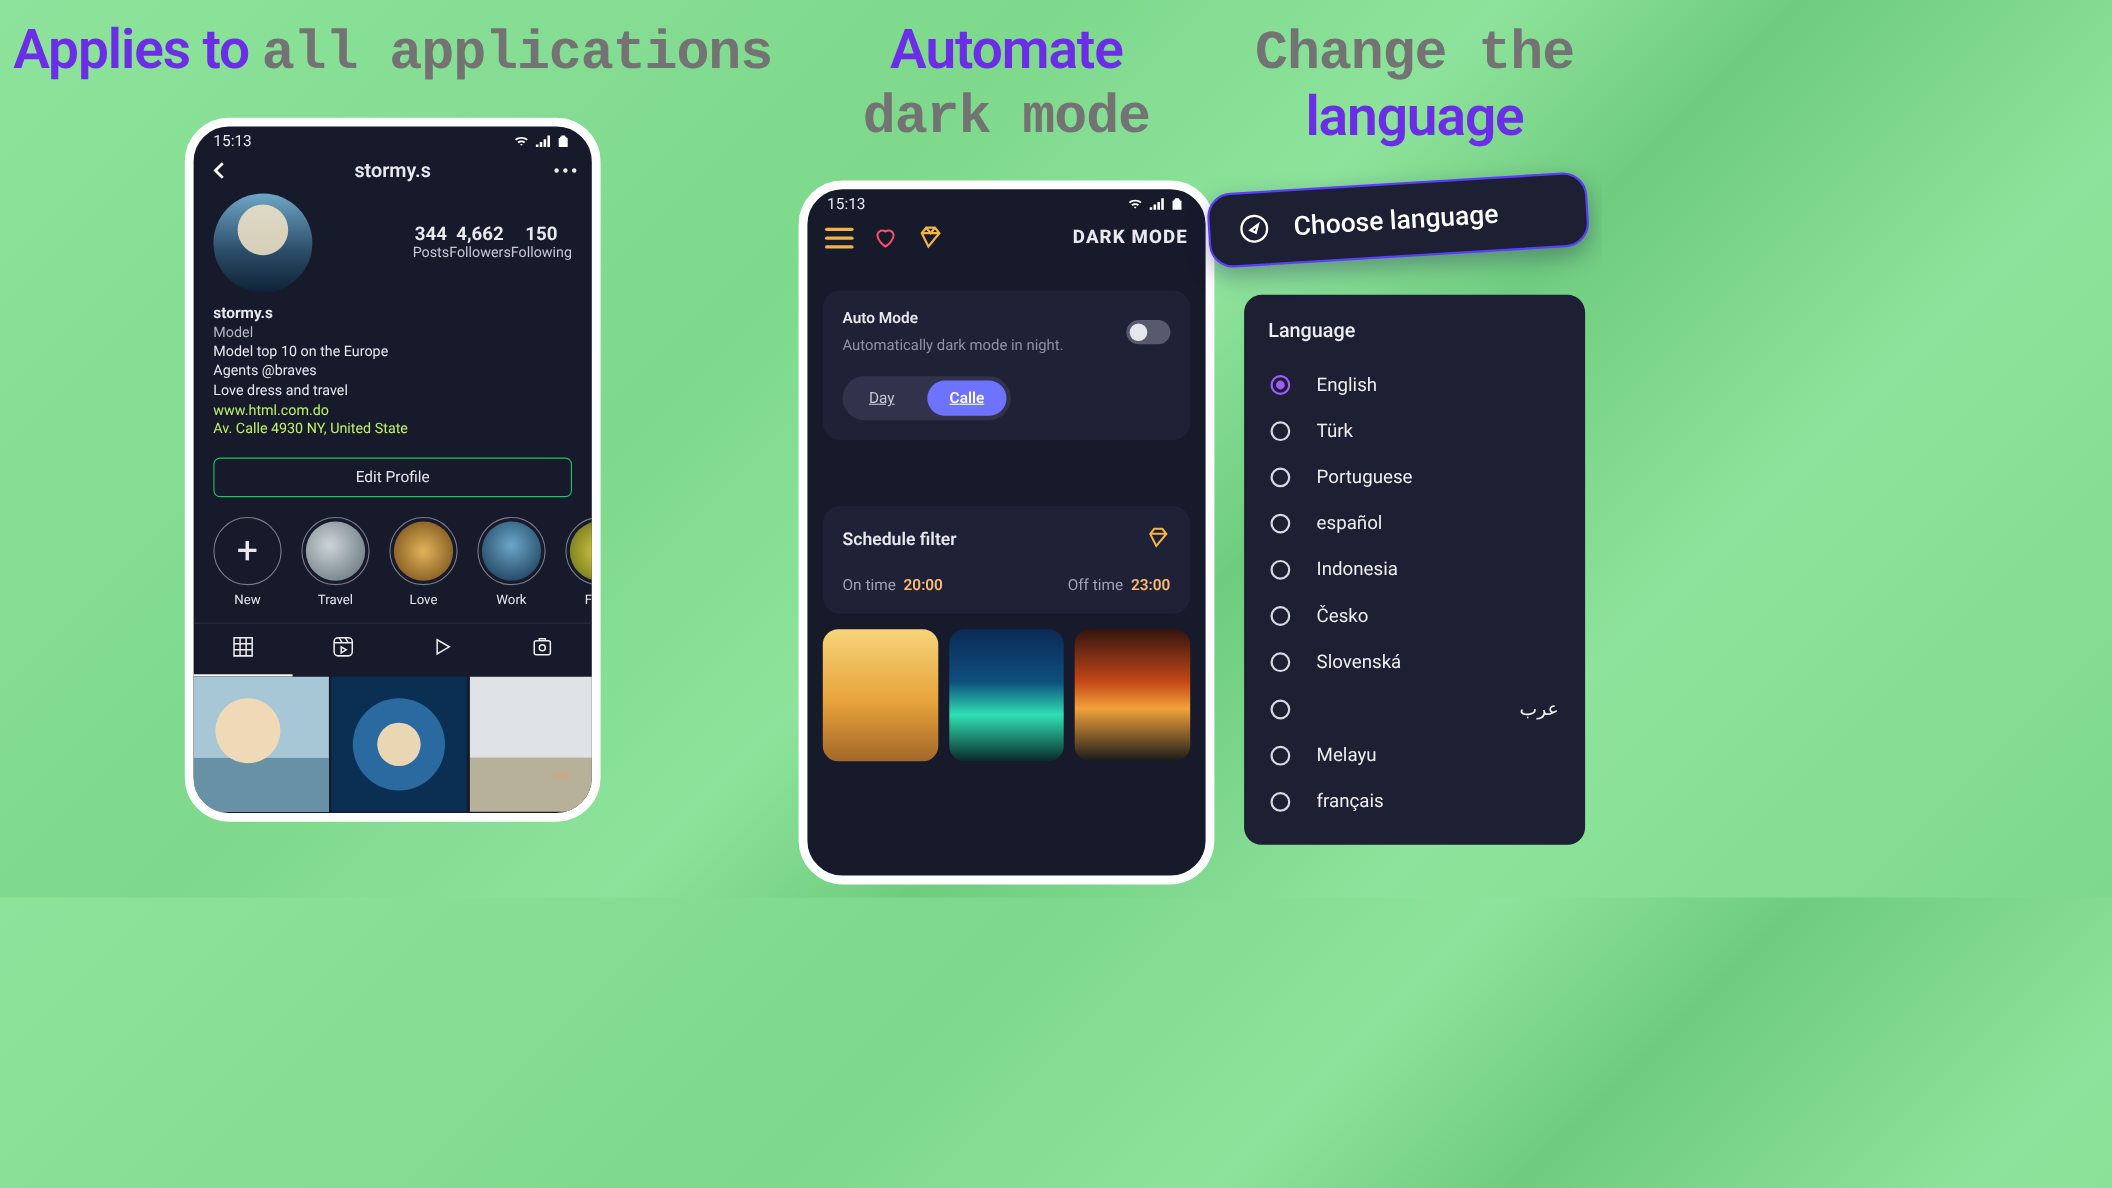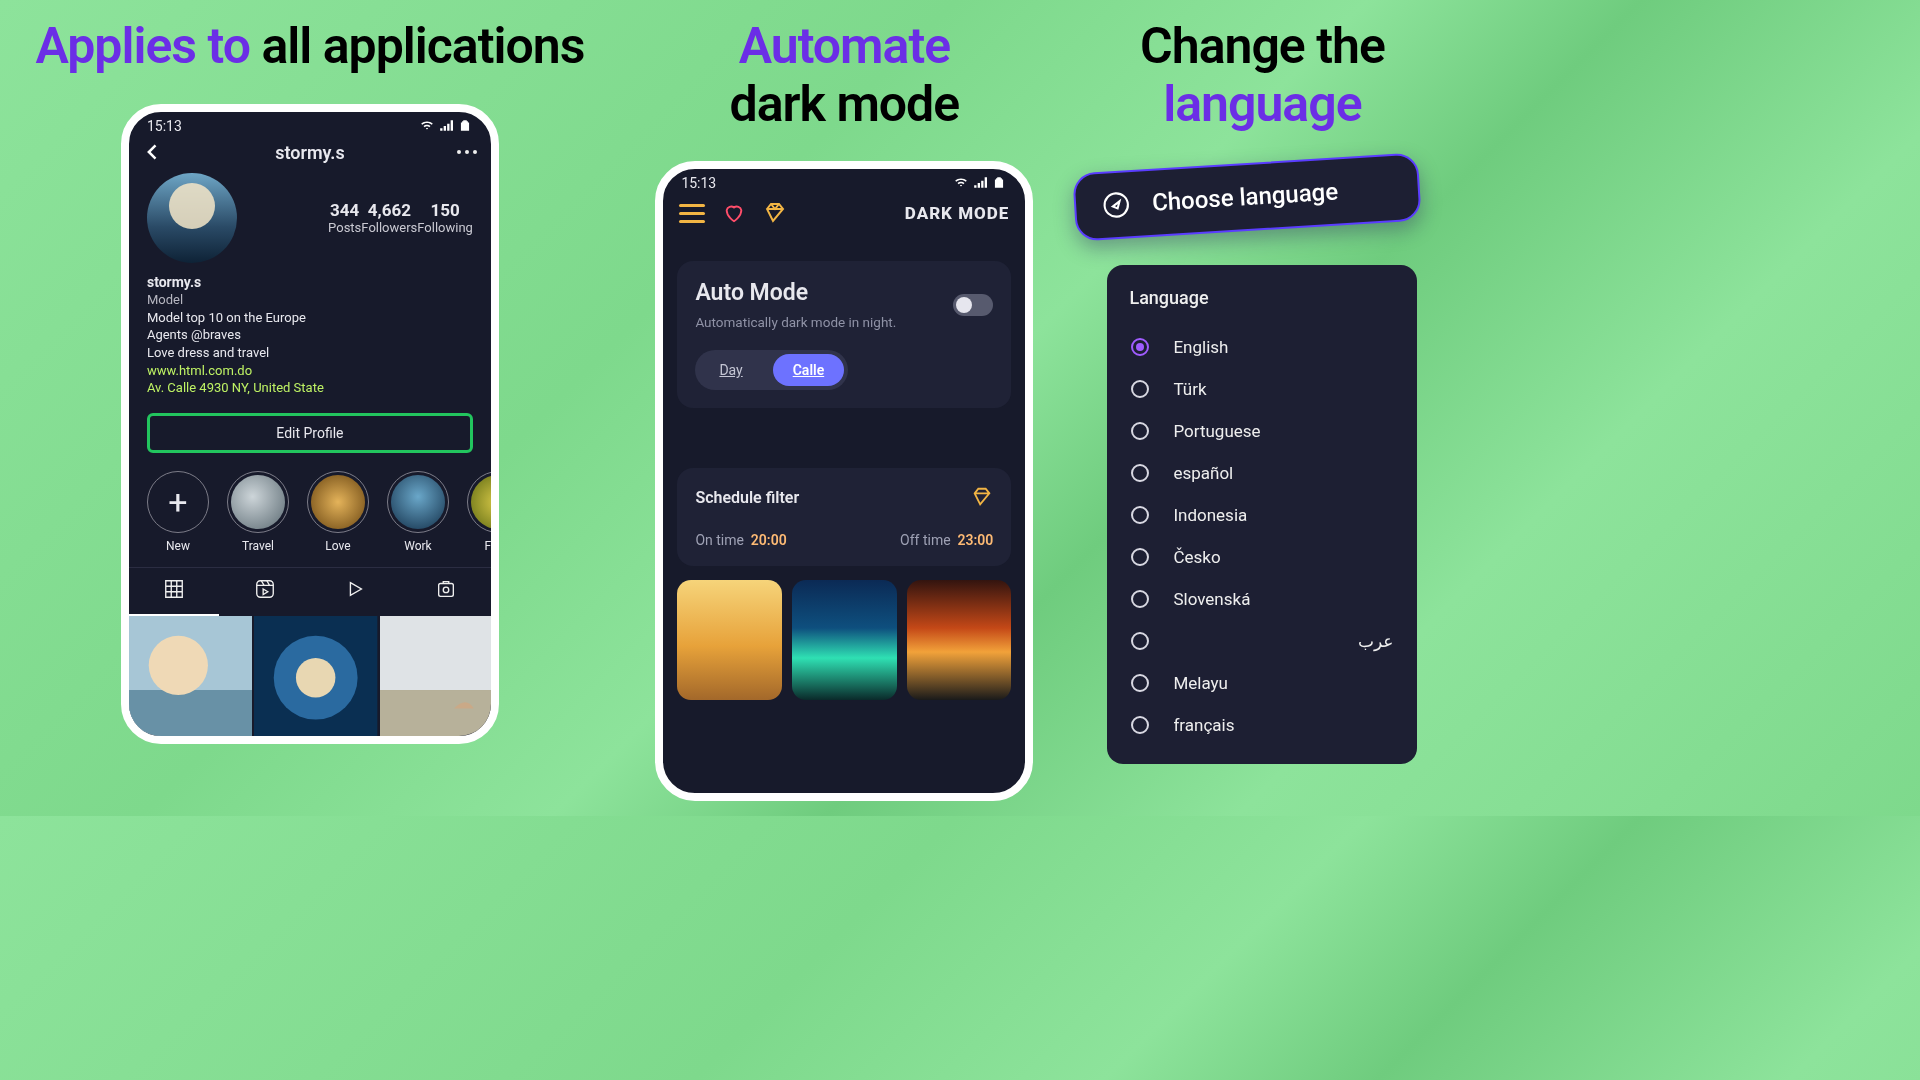--- a/index.html
+++ b/index.html
@@ -16,7 +16,7 @@
   .panel { display:flex; flex-direction:column; align-items:center; }
   .headline { font-size: 50px; font-weight: 600; text-align:center; line-height:1.15; letter-spacing:-1px; }
   .headline .purple { color:#6b2ee6; }
-  .headline .black { color:#000000; }
+  .headline .black { color:#737373;font-family:Liberation Mono, monospace; }
 
   
   .phone {

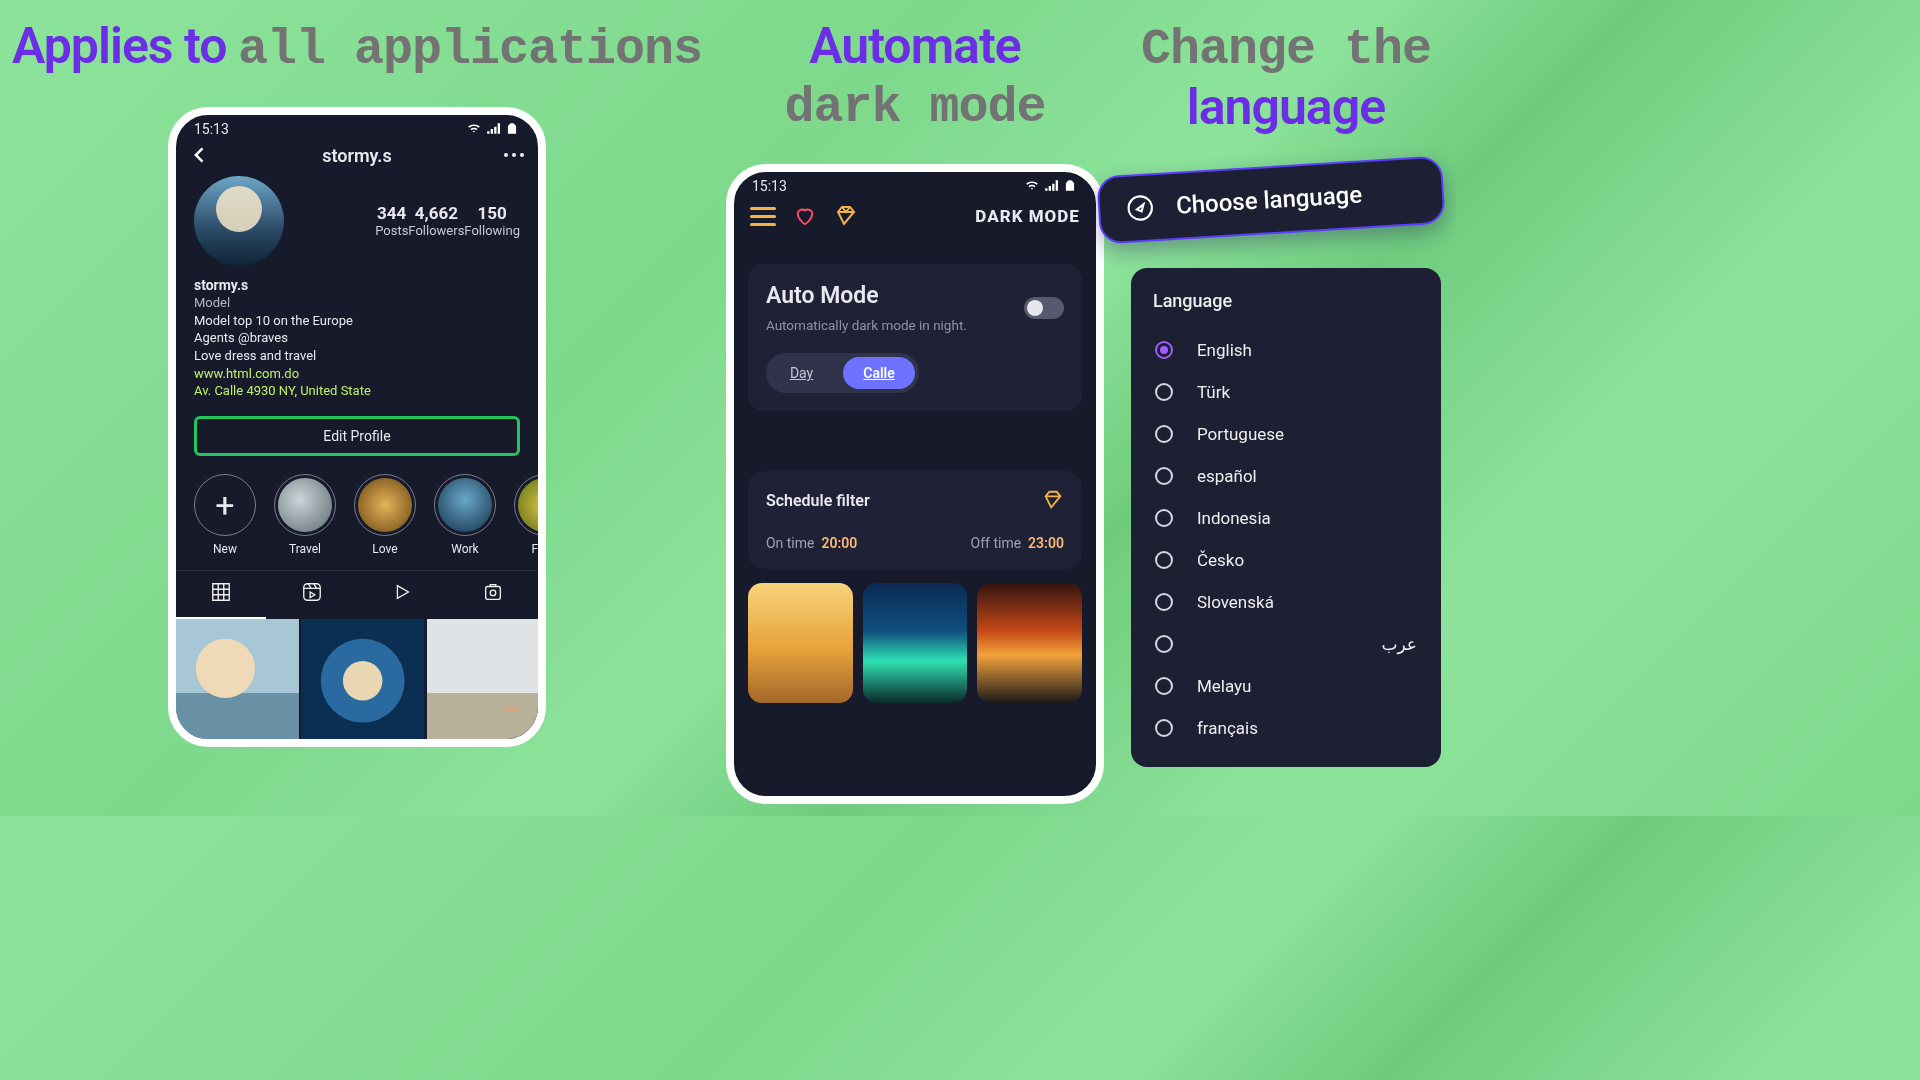--- a/index.html
+++ b/index.html
@@ -70,7 +70,7 @@
   .dm-title { font-weight:800; letter-spacing:1px; font-size:17px; }
   .card { background:#1f2236; border-radius:16px; margin:0 14px 14px; padding:18px; }
   .row-sb { display:flex; justify-content:space-between; align-items:center; }
-  .card-title { font-size:23px; font-weight:600; }
+  .card-title { font-size:14px; font-weight:600; }
   .card-sub { color:#8f92a6; font-size:13.5px; margin-top:8px; }
   .toggle { width:40px;height:22px;border-radius:12px;background:#575a6e;position:relative; }
   .toggle::after{content:"";position:absolute;left:3px;top:3px;width:16px;height:16px;border-radius:50%;background:#e6e6ee;}

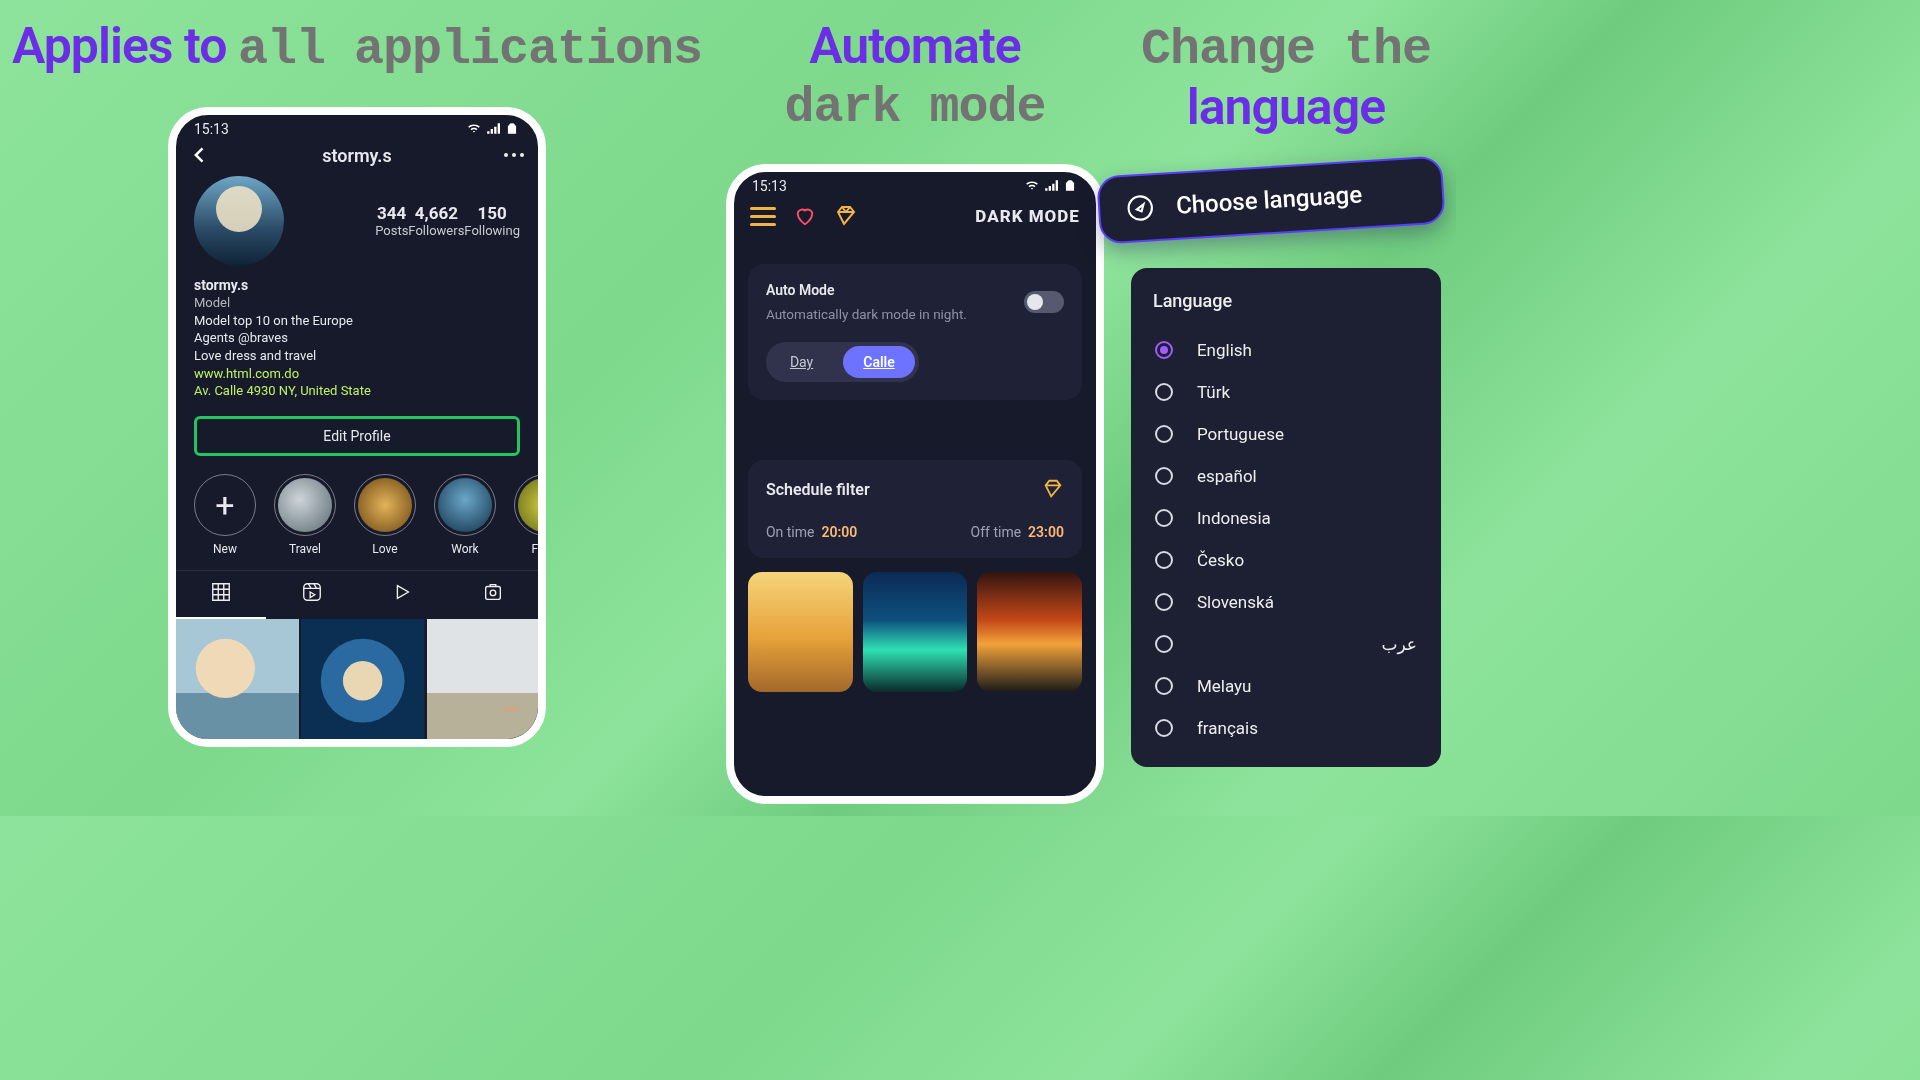--- a/index.html
+++ b/index.html
@@ -48,7 +48,7 @@
   .bio .name { font-weight:700; font-size:14px; }
   .bio .grey { color:#b6b6c0; }
   .bio .link { color:#bef264; }
-  .editp { margin:10px 18px; text-align:center; padding:9px 0; border:3px solid #22c55e; border-radius:6px; font-size:14px; }
+  .editp { margin:10px 18px; text-align:center; padding:9px 0; border:1px solid #22c55e; border-radius:6px; font-size:14px; }
   .highlights { display:flex; gap:18px; padding:8px 18px 4px; }
   .hl { display:flex; flex-direction:column; align-items:center; gap:6px; font-size:12px; }
   .hlc { width:62px;height:62px;border-radius:50%;border:1.5px solid #7c7c88; display:flex;align-items:center;justify-content:center; }

